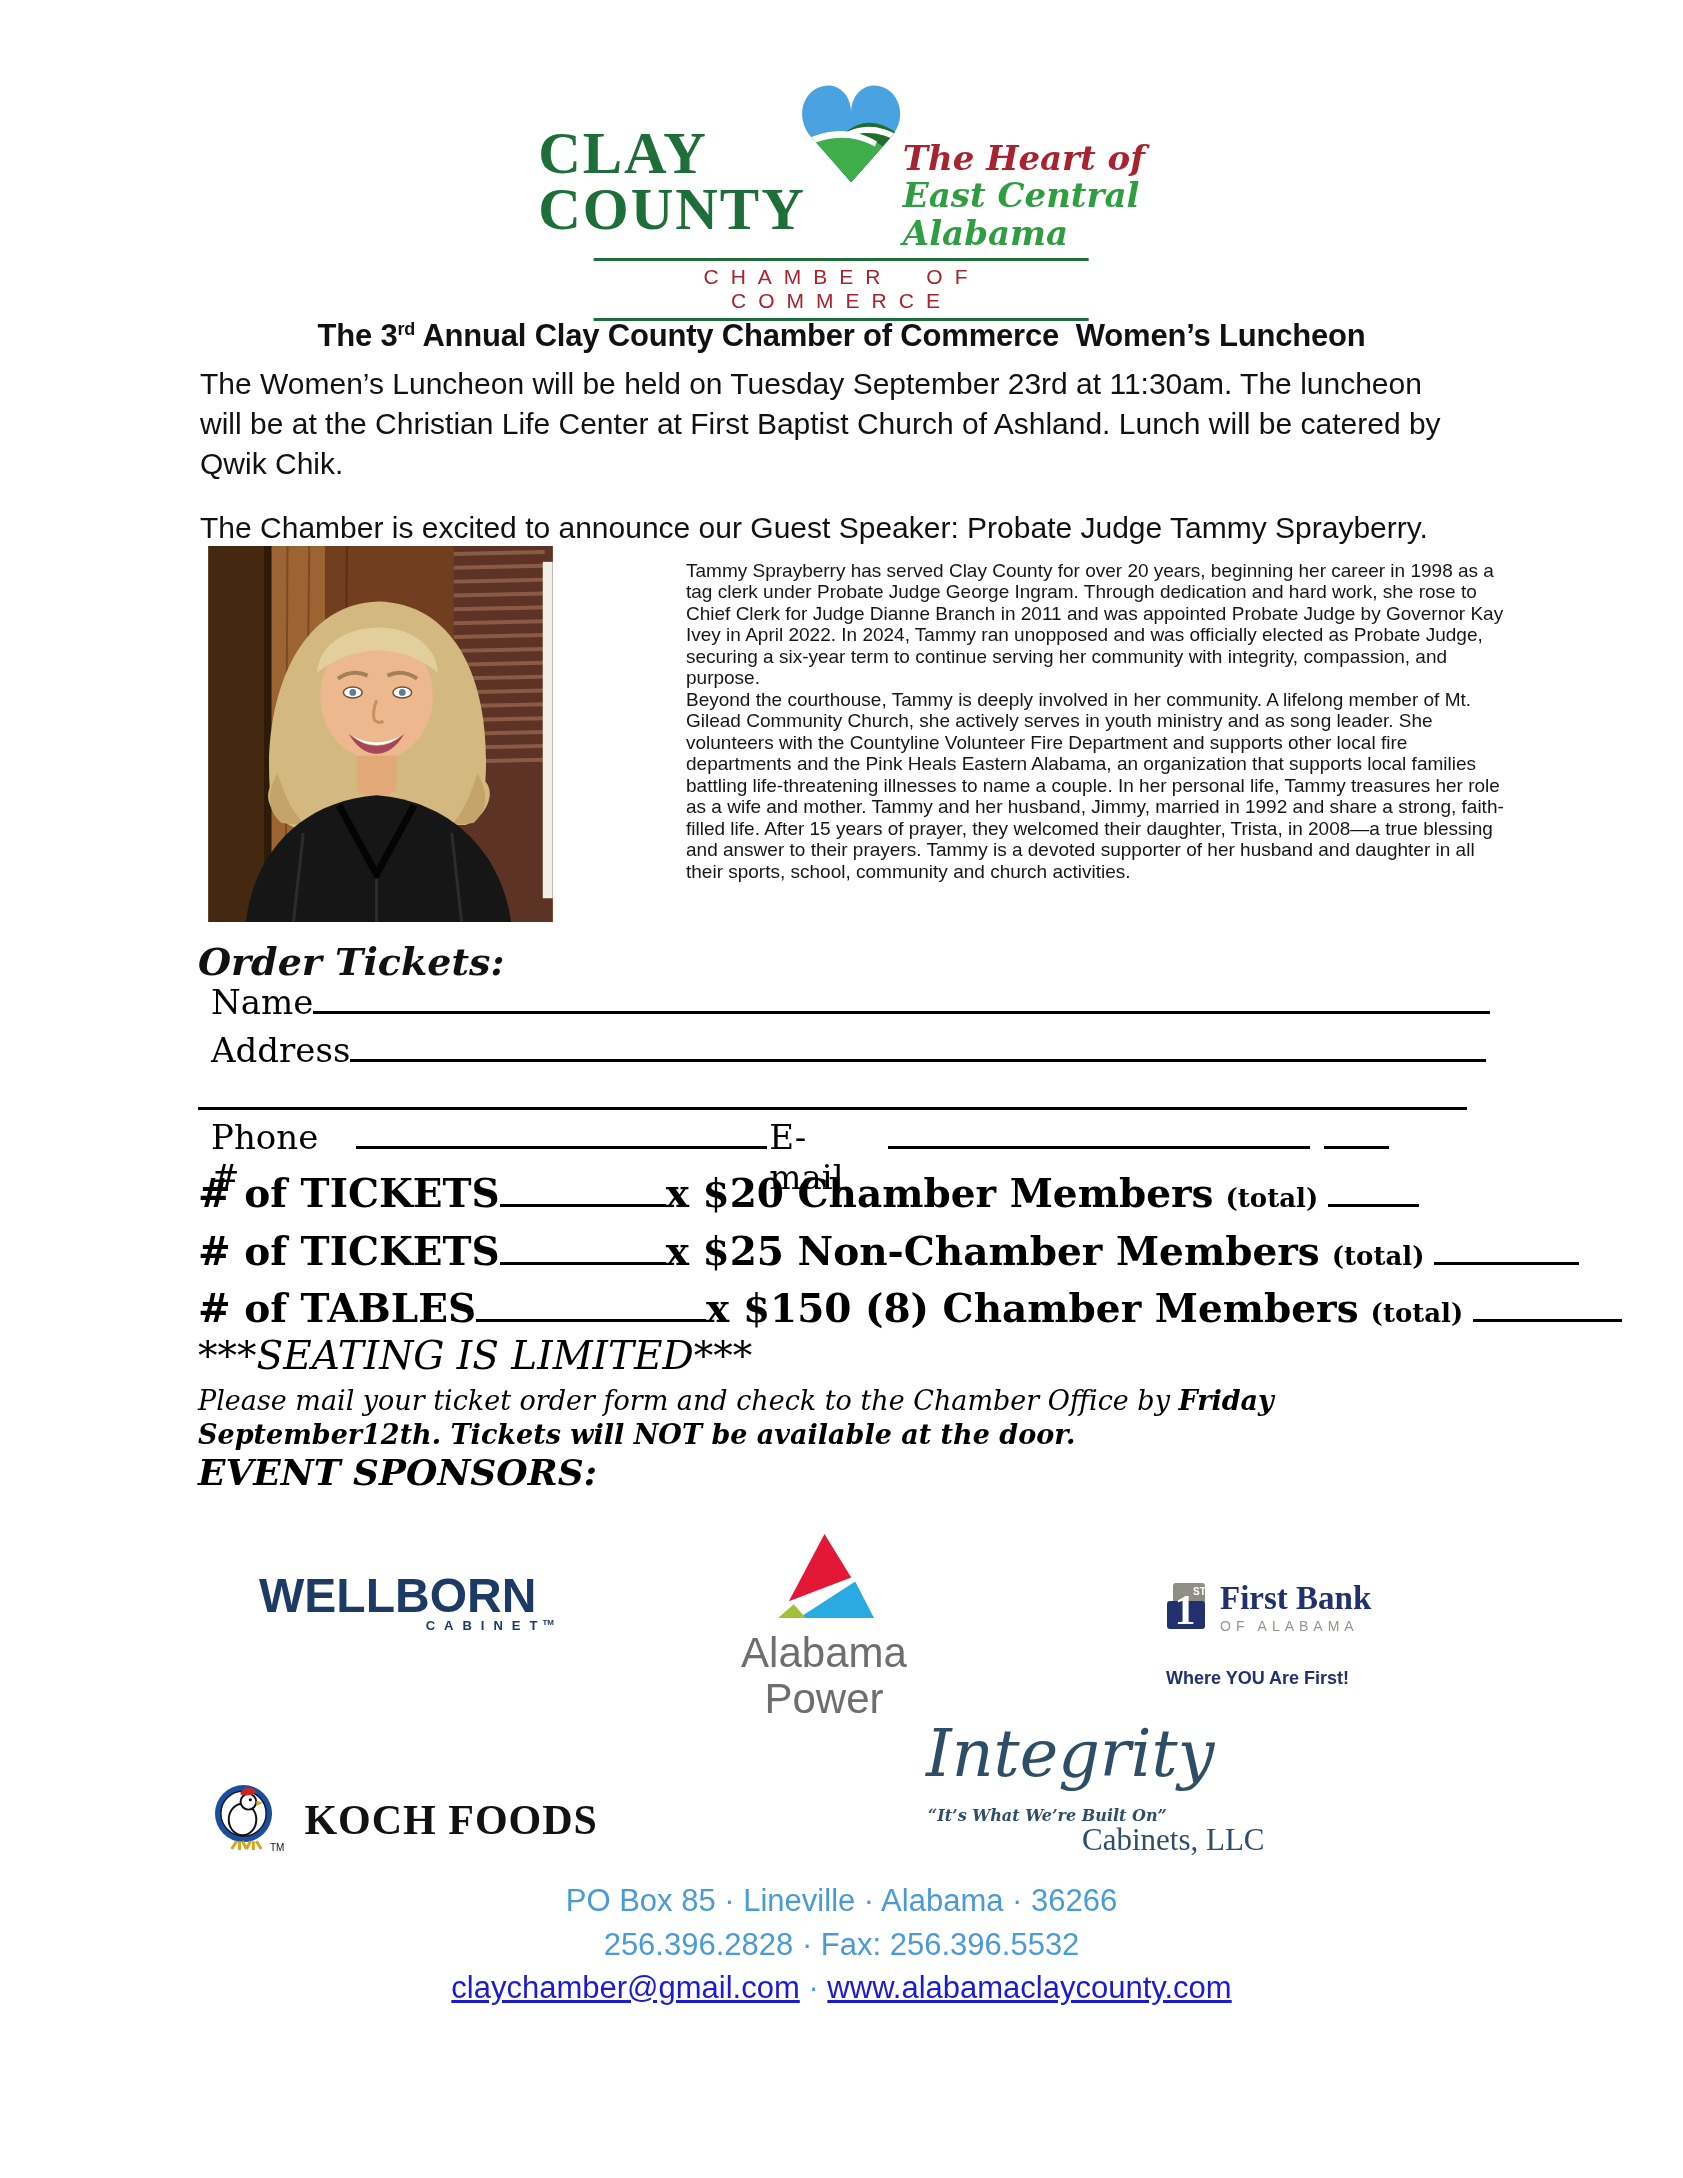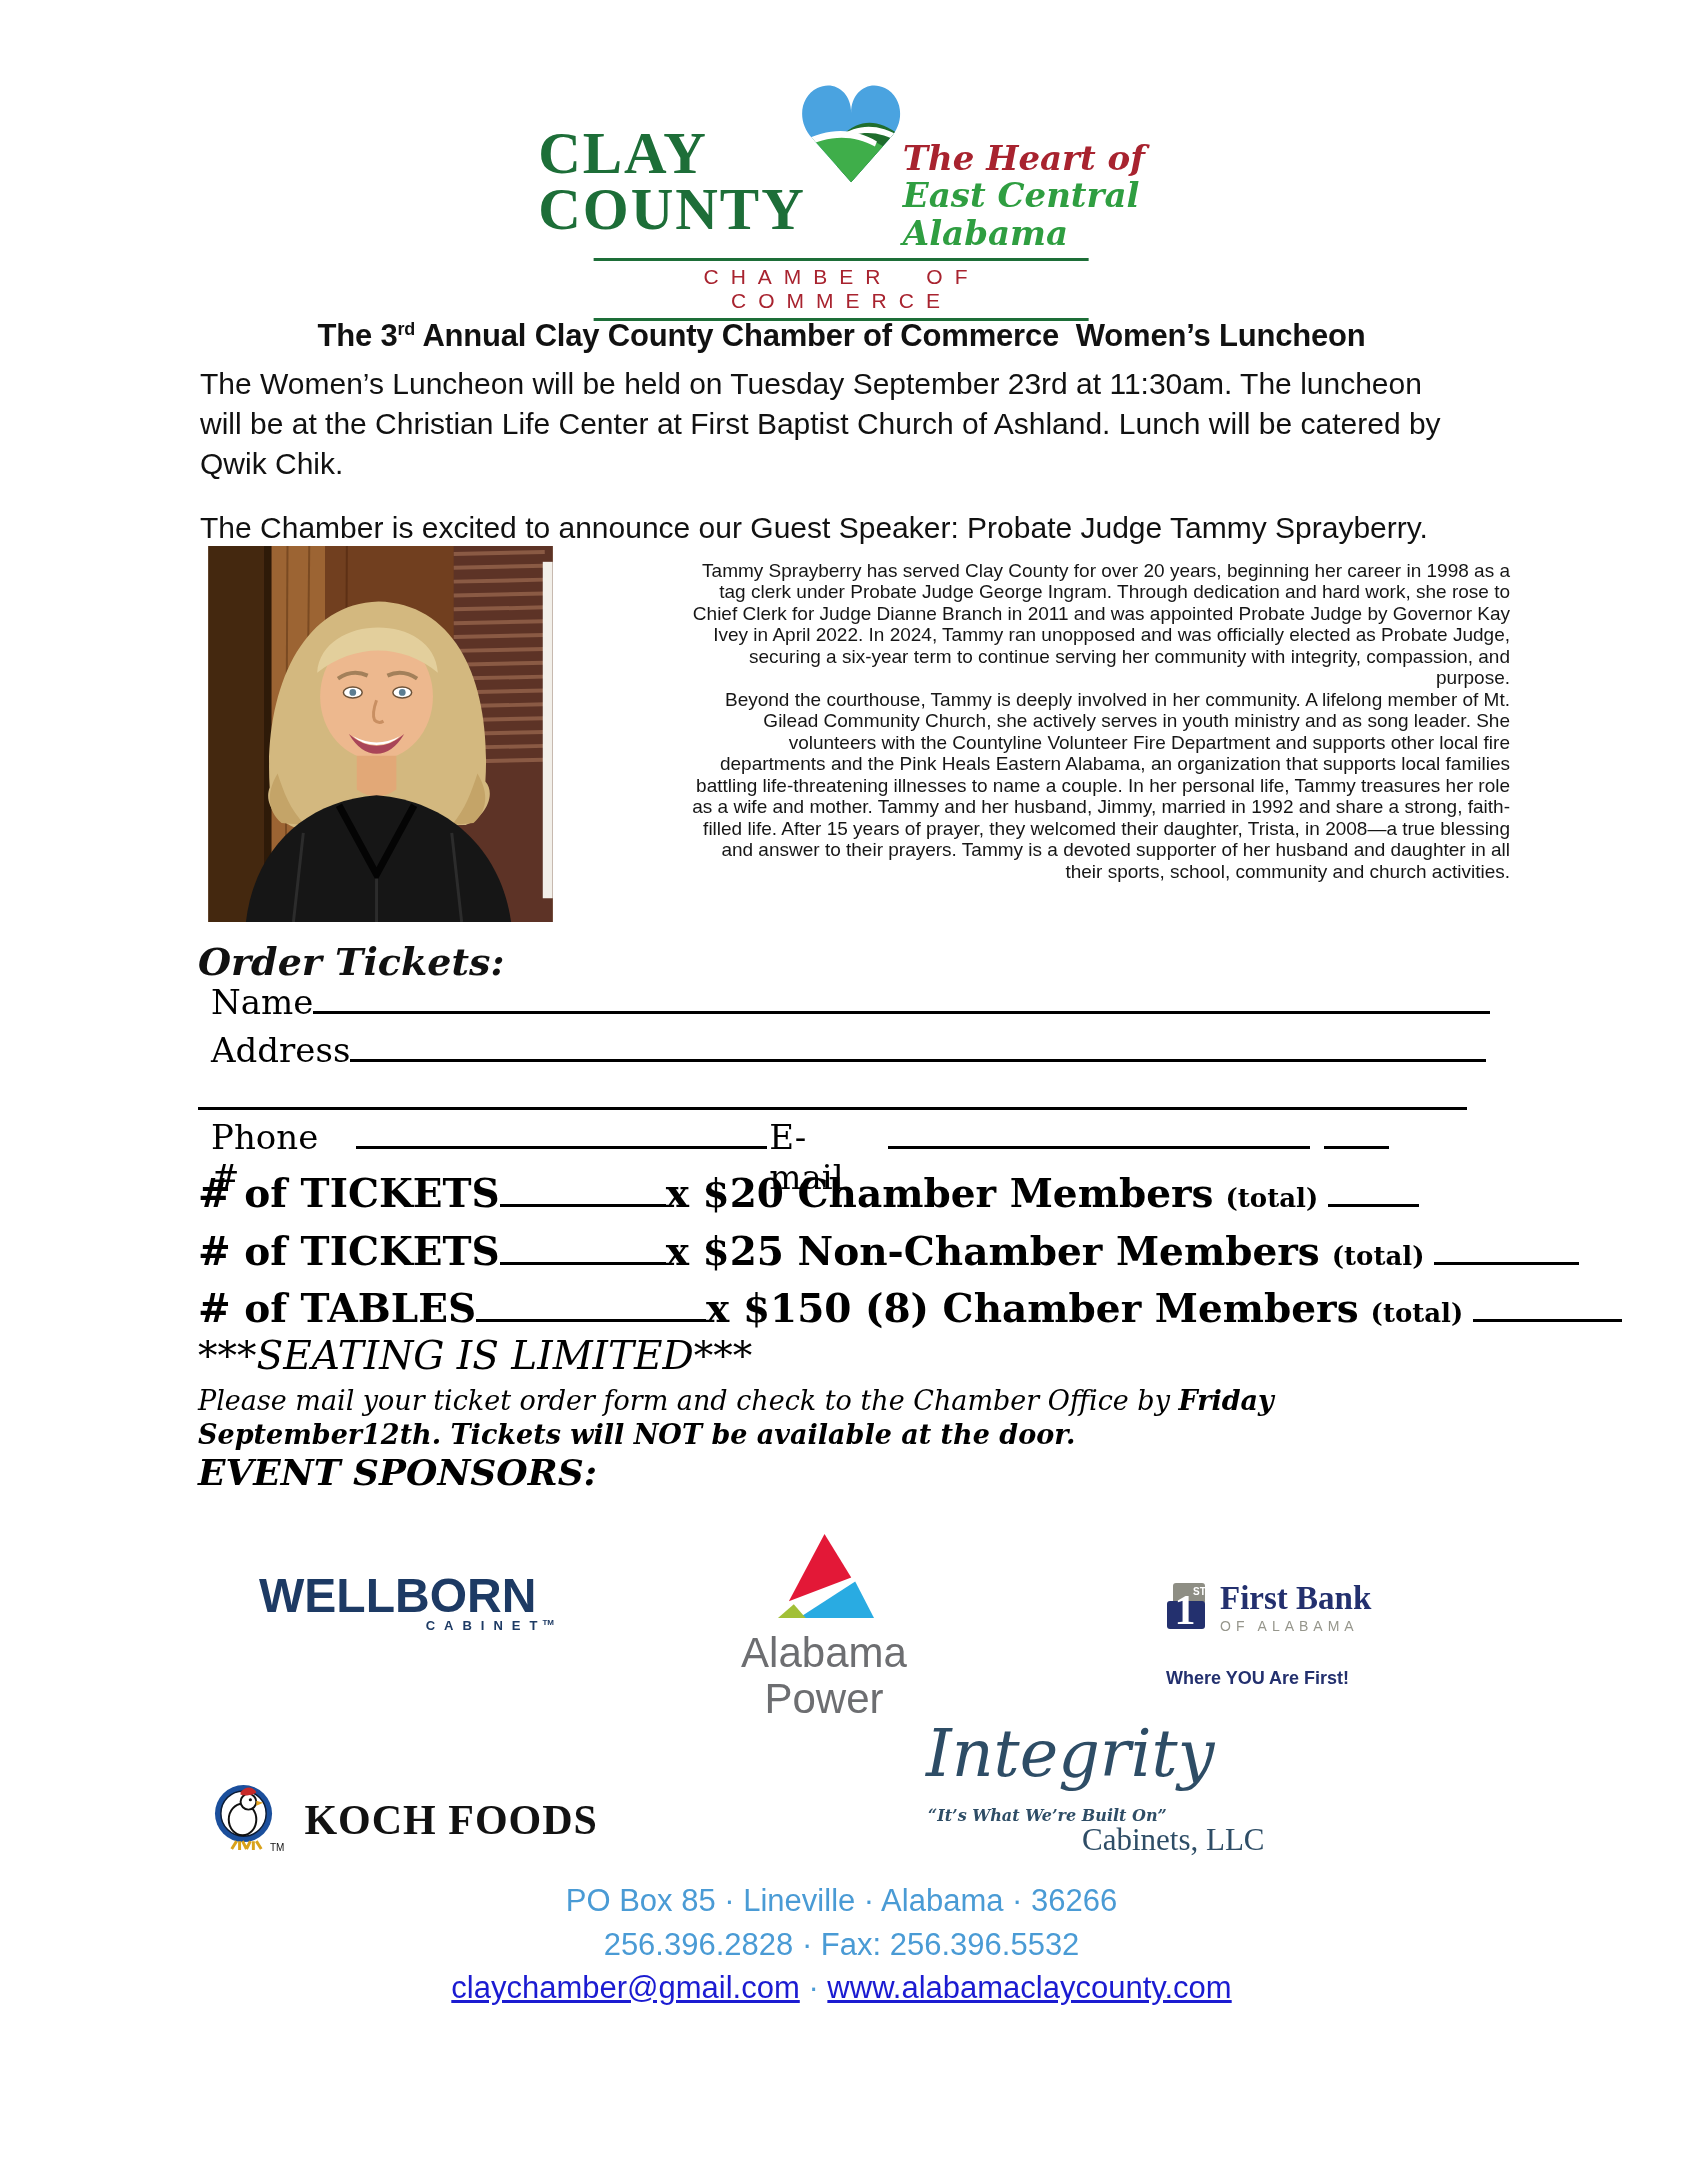--- a/index.html
+++ b/index.html
@@ -31,7 +31,7 @@
   .announce{ position:absolute; top:511px; left:200px; width:1263px; font-size:30px; margin:0; }
   
   .photo { position:absolute; top:546px; left:208px; width:345px; height:376px; }
-  .bio { position:absolute; top:560px; left:686px; width:824px; text-align:right;
+  .bio { position:absolute; top:560px; left:686px; width:824px; text-align:left;
          font-size:19px; line-height:1.13; color:#161616; }
   .bio p { margin:0; }
   

